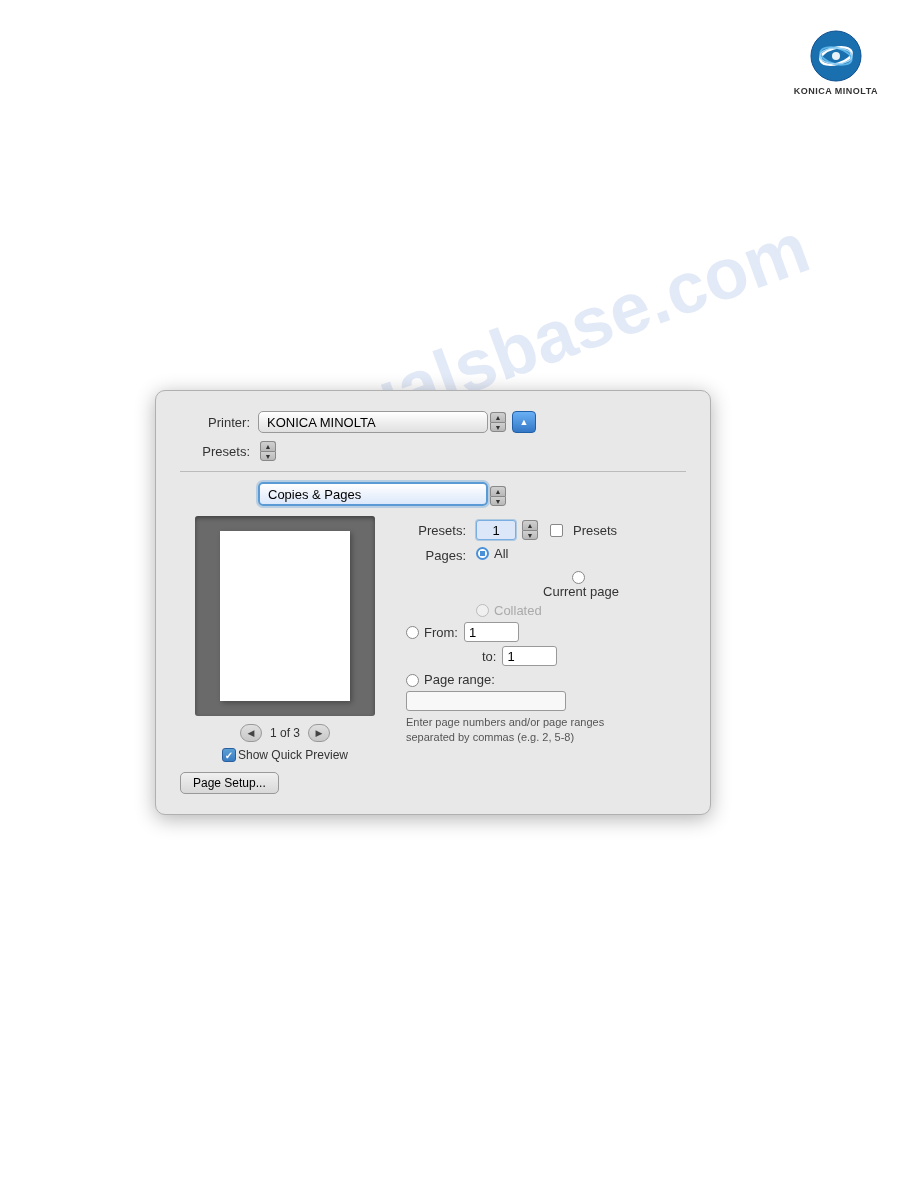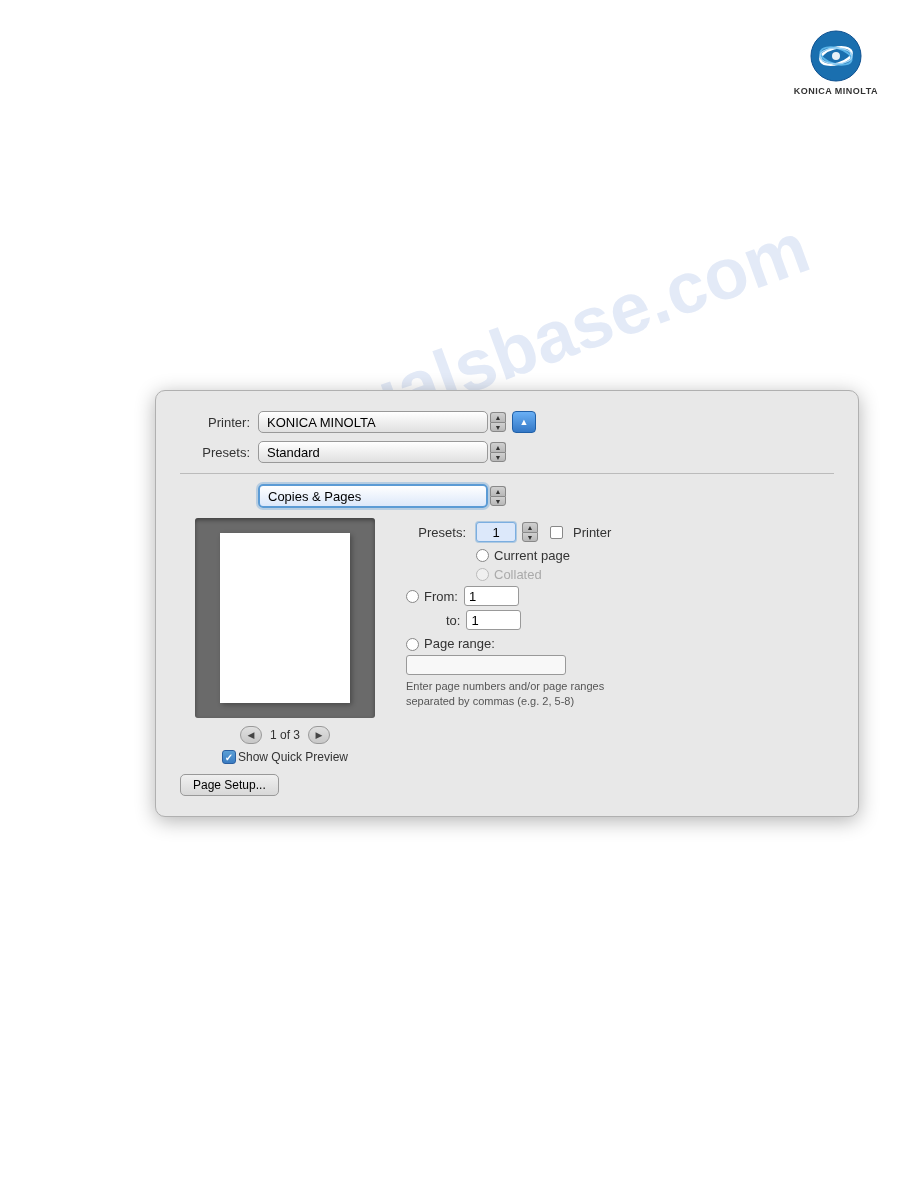--- a/index.html
+++ b/index.html
@@ -40,7 +40,7 @@
       position: absolute;
       top: 390px;
       left: 155px;
-      width: 704px;
+      width: 556px;
       background: #e8e8e8;
       border-radius: 10px;
       border: 1px solid #b0b0b0;

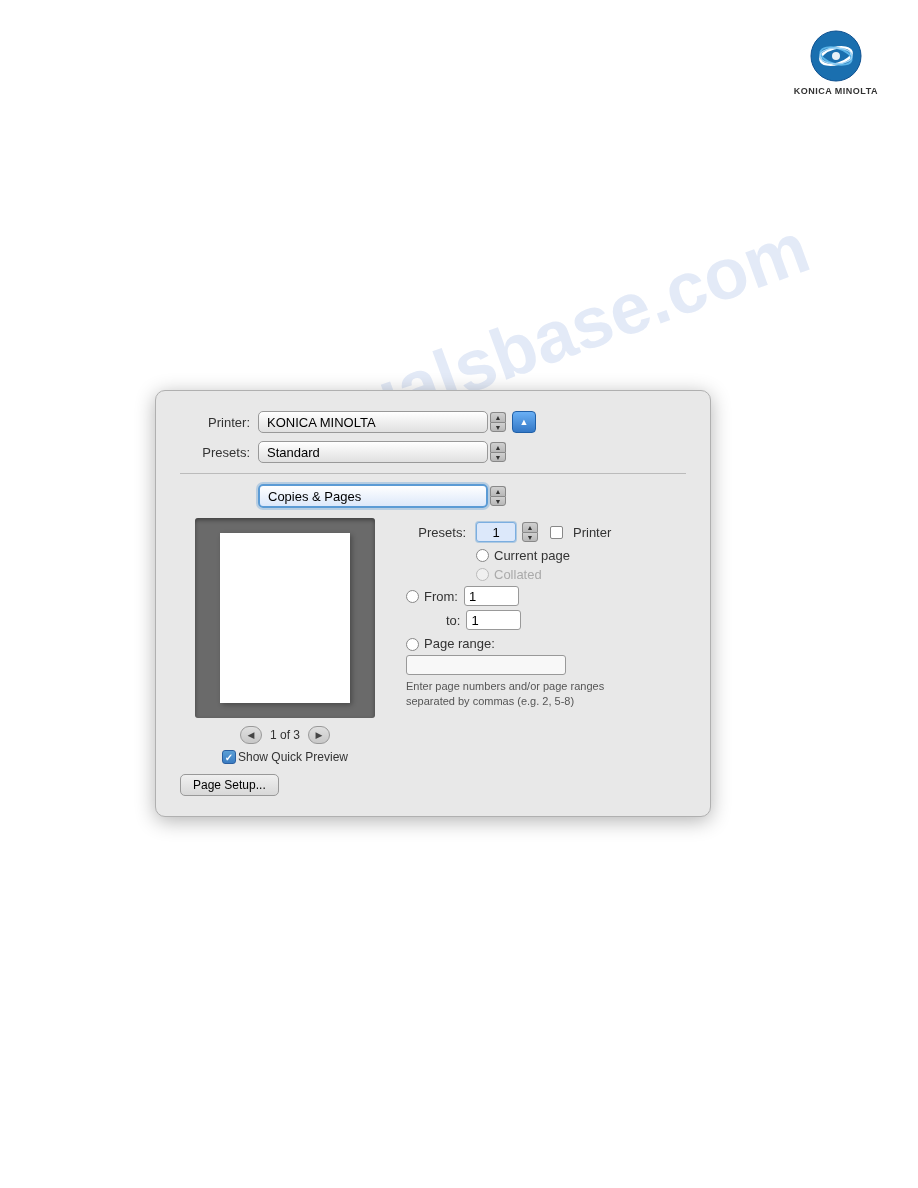--- a/index.html
+++ b/index.html
@@ -455,9 +455,6 @@
   <div class="form-row">
     <span class="form-label">Presets:</span>
     <div class="form-select-wrap">
-      <select class="mac-select">
-        <option>Standard</option>
-      </select>
       <div class="stepper-btn">
         <button>▲</button>
         <button>▼</button>

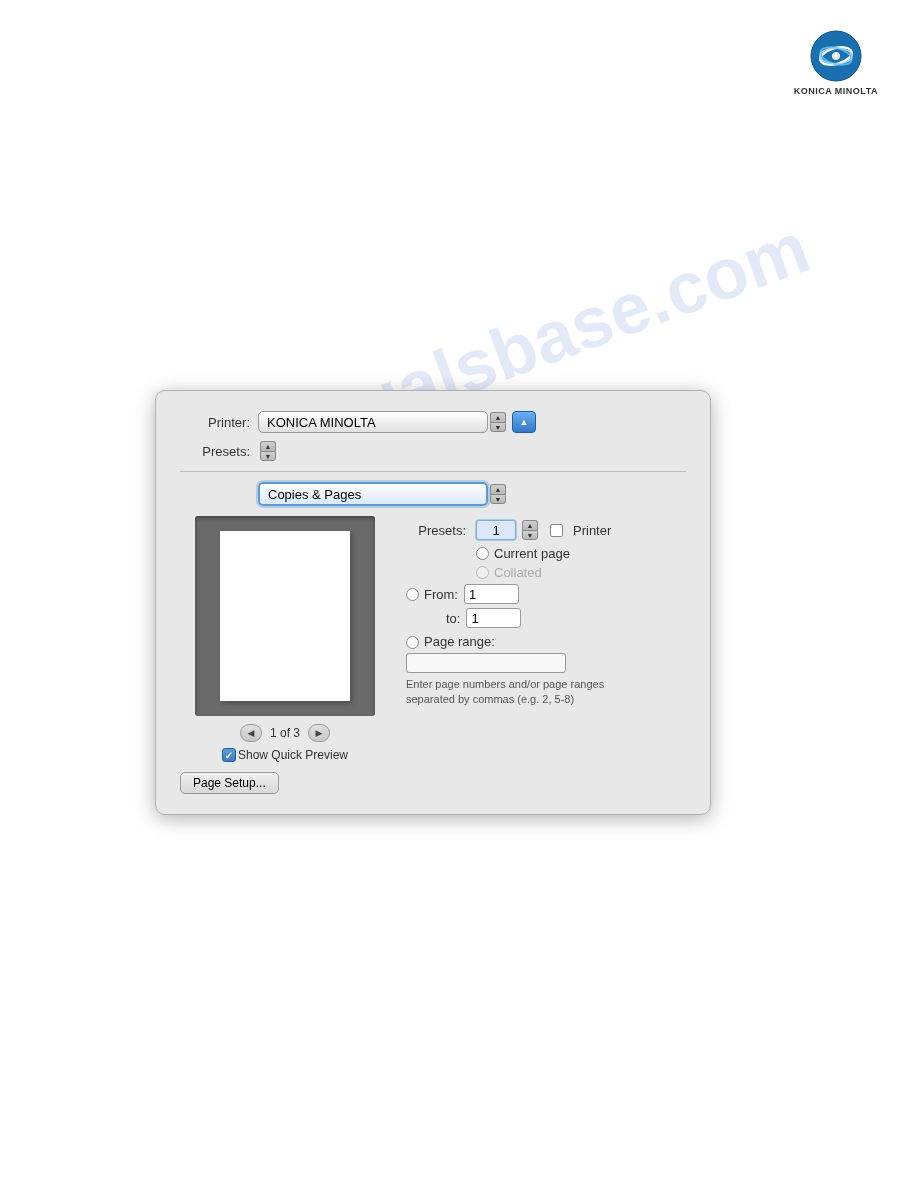--- a/index.html
+++ b/index.html
@@ -155,7 +155,7 @@
     }
     .copies-pages-select-wrap {
       display: flex;
-      align-items: center;
+      align-items: flex-end;
       margin-left: 78px;
     }
     .copies-pages-select {

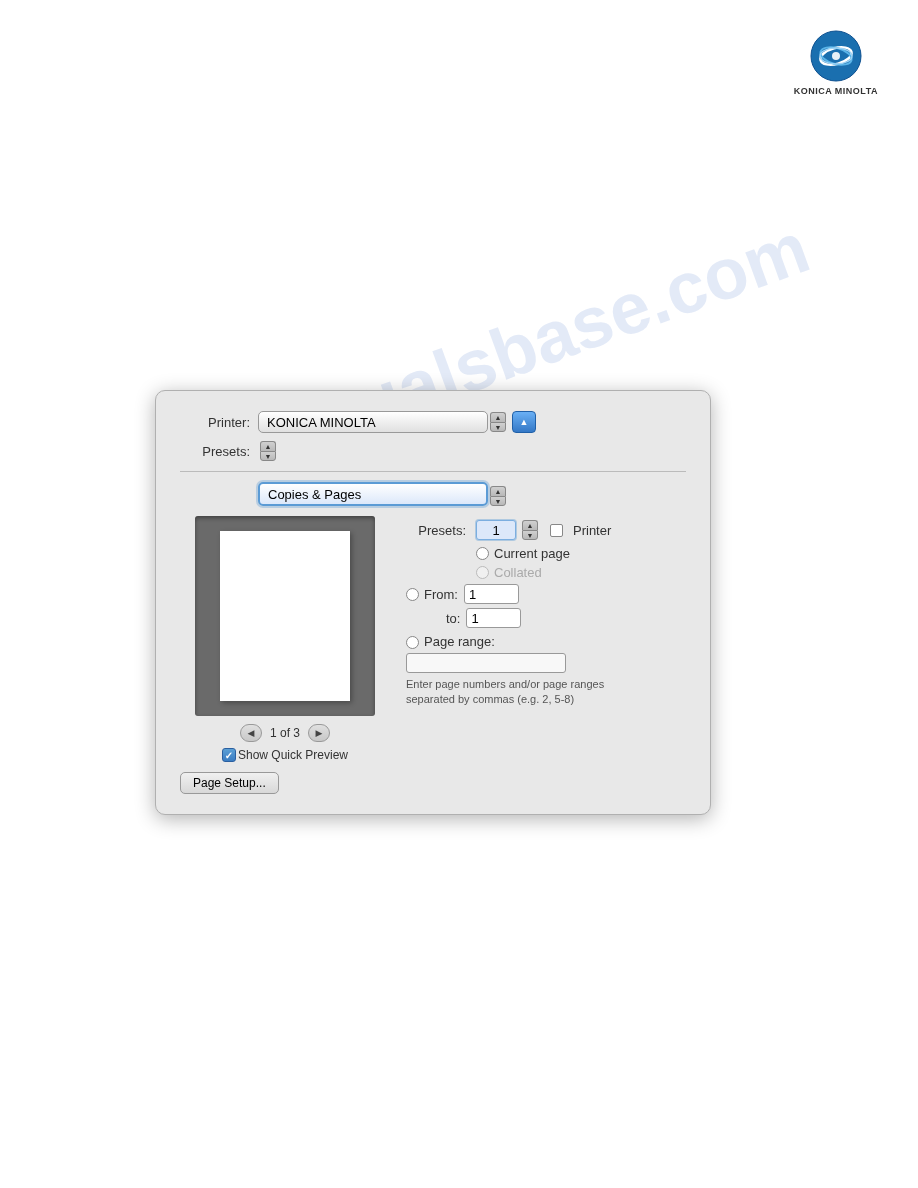--- a/index.html
+++ b/index.html
@@ -505,7 +505,7 @@
             <button>▼</button>
           </div>
           <input type="checkbox" class="collated-check" style="margin-left: 8px;">
-          <span class="collated-label">Printer</span>
+          <span class="collated-label">Presets</span>
         </div>
       </div>
 

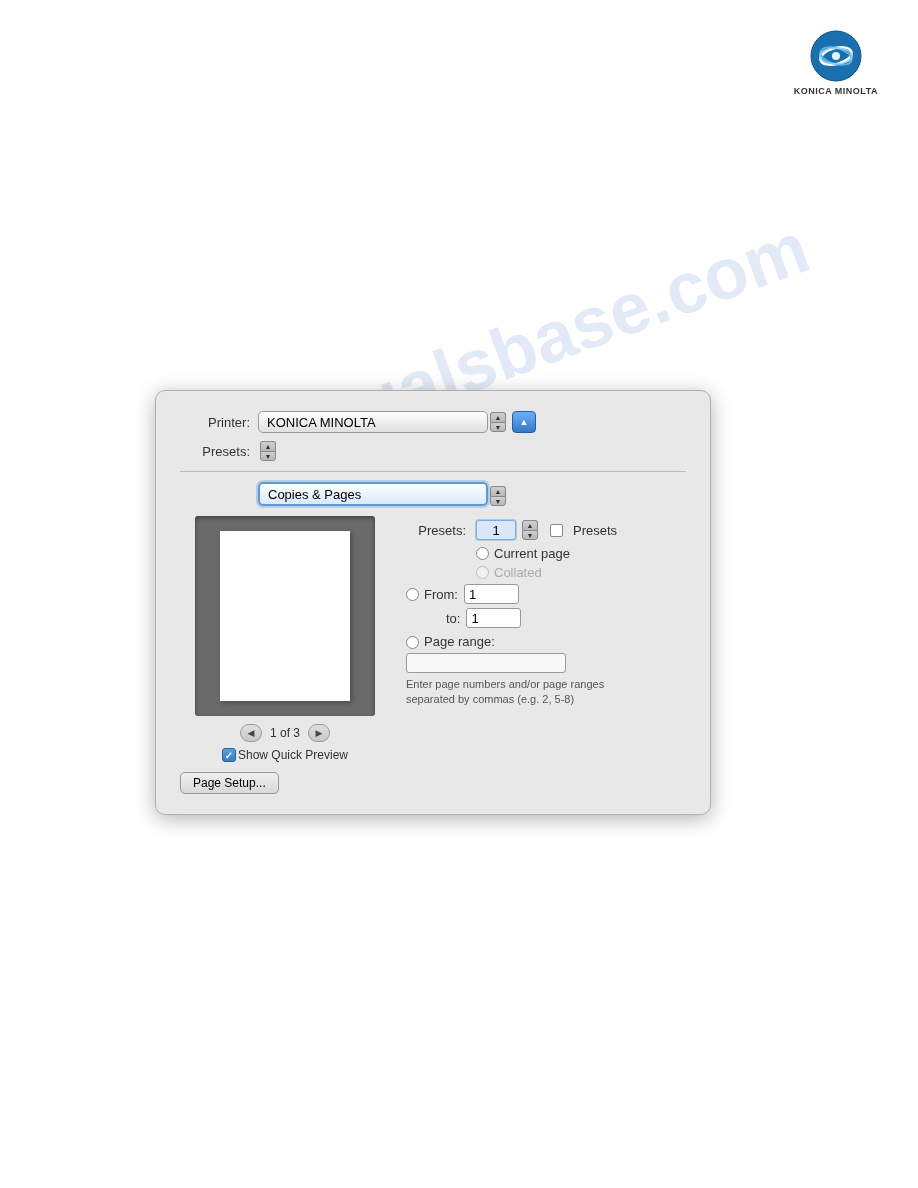--- a/index.html
+++ b/index.html
@@ -510,6 +510,13 @@
       </div>
 
       <div class="pages-section">
+        <div class="option-row">
+          <span class="option-label">Pages:</span>
+          <div class="radio-row">
+            <input type="radio" class="mac-radio selected" name="pages" style="">
+            <span class="radio-label">All</span>
+          </div>
+        </div>
 
         <div class="radio-indent" style="display:flex; align-items:center; margin-bottom:4px;">
           <input type="radio" class="mac-radio" name="pages" style="">

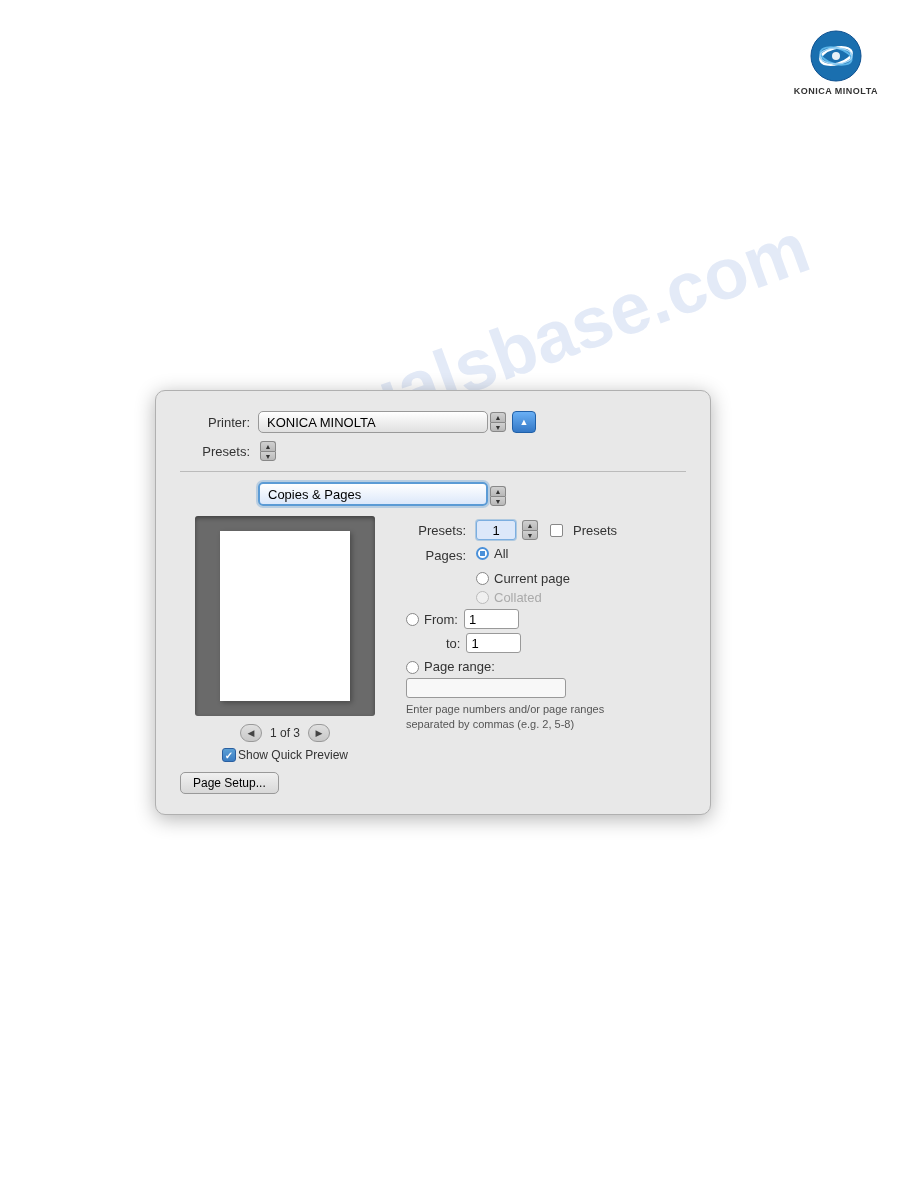--- a/index.html
+++ b/index.html
@@ -518,7 +518,7 @@
           </div>
         </div>
 
-        <div class="radio-indent" style="display:flex; align-items:center; margin-bottom:4px;">
+        <div class="radio-indent" style="display:flex; align-items:center; margin-bottom:4px;flex-direction:column;">
           <input type="radio" class="mac-radio" name="pages" style="">
           <span class="radio-label">Current page</span>
         </div>

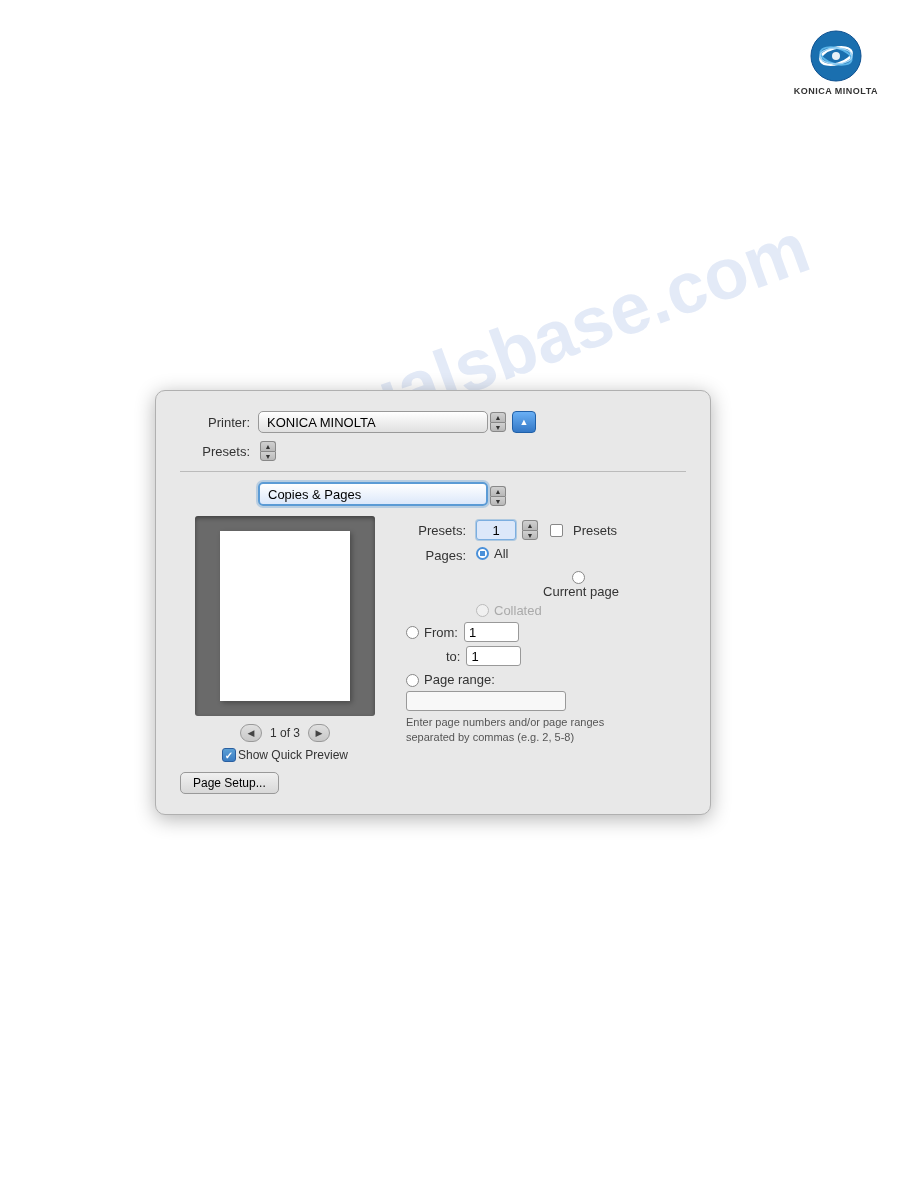--- a/index.html
+++ b/index.html
@@ -383,7 +383,7 @@
       font-size: 13px;
       color: #333;
       margin-right: 6px;
-      margin-left: 40px;
+      margin-left: 76px;
     }
     .to-input {
       width: 55px;

